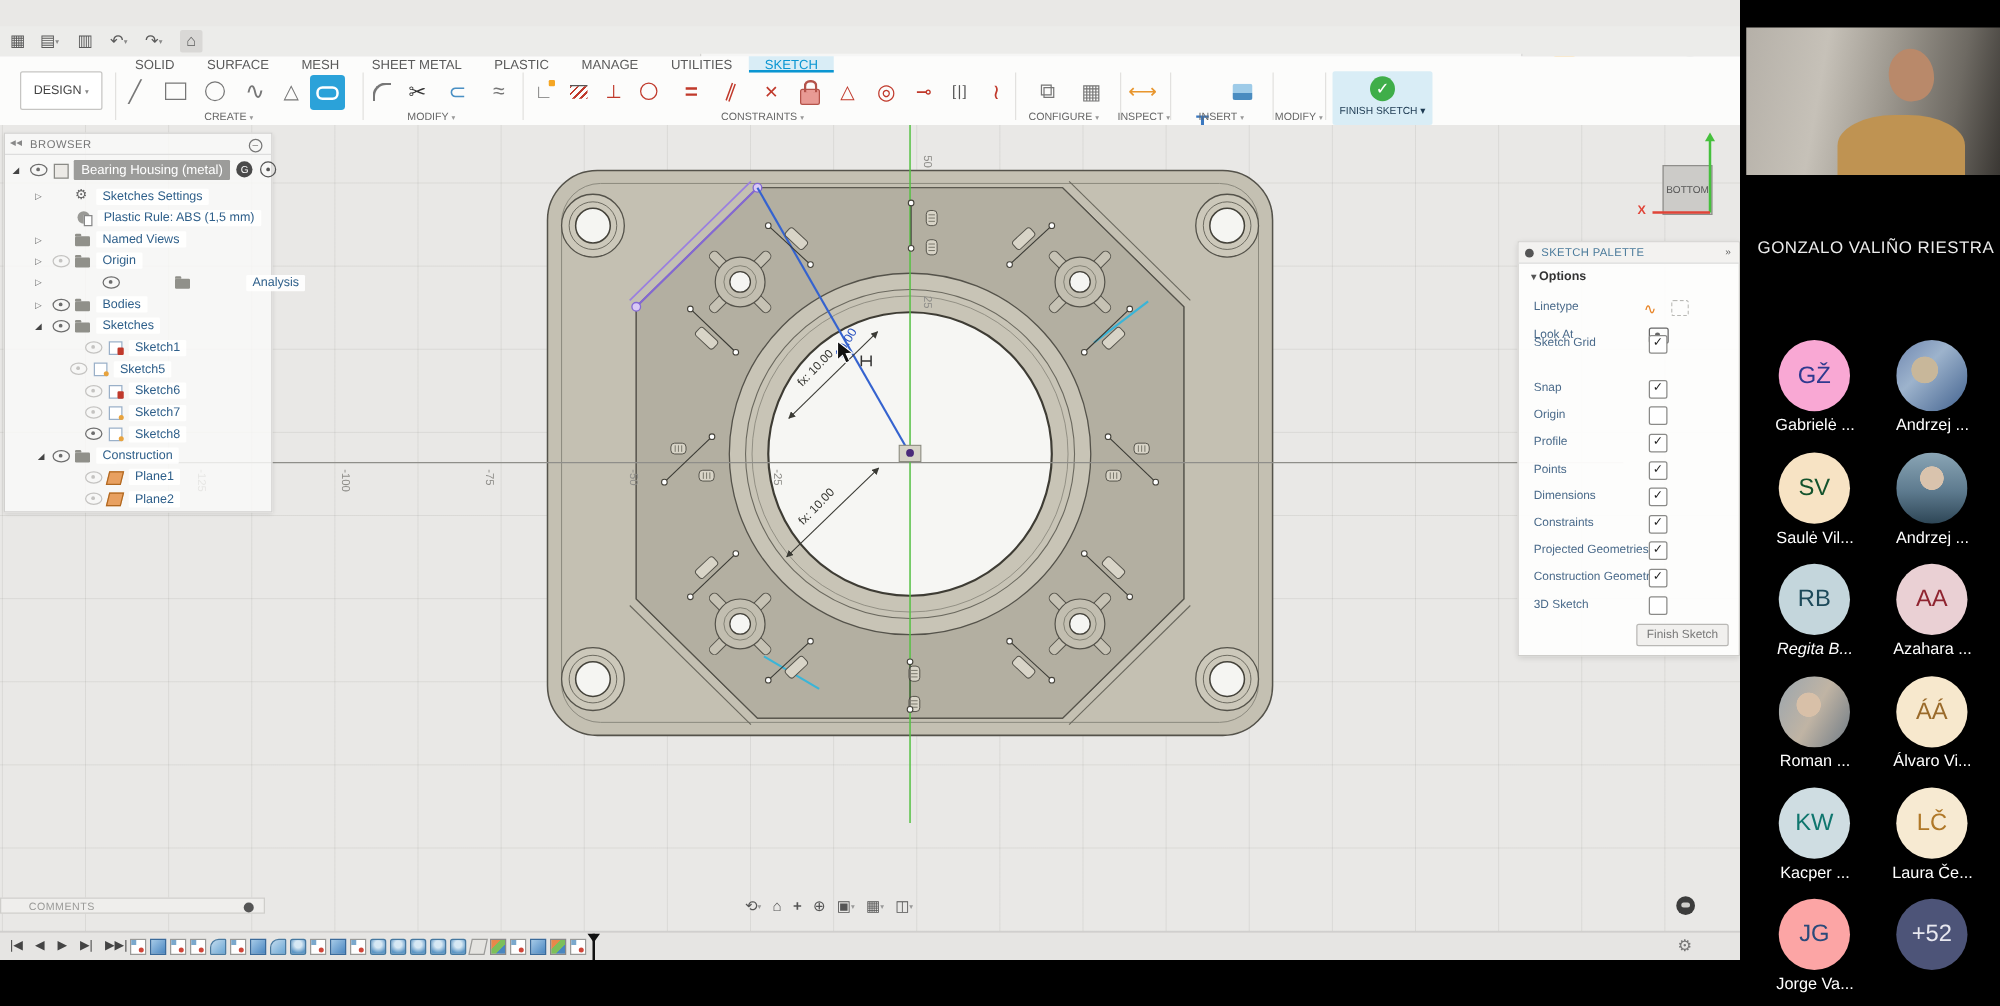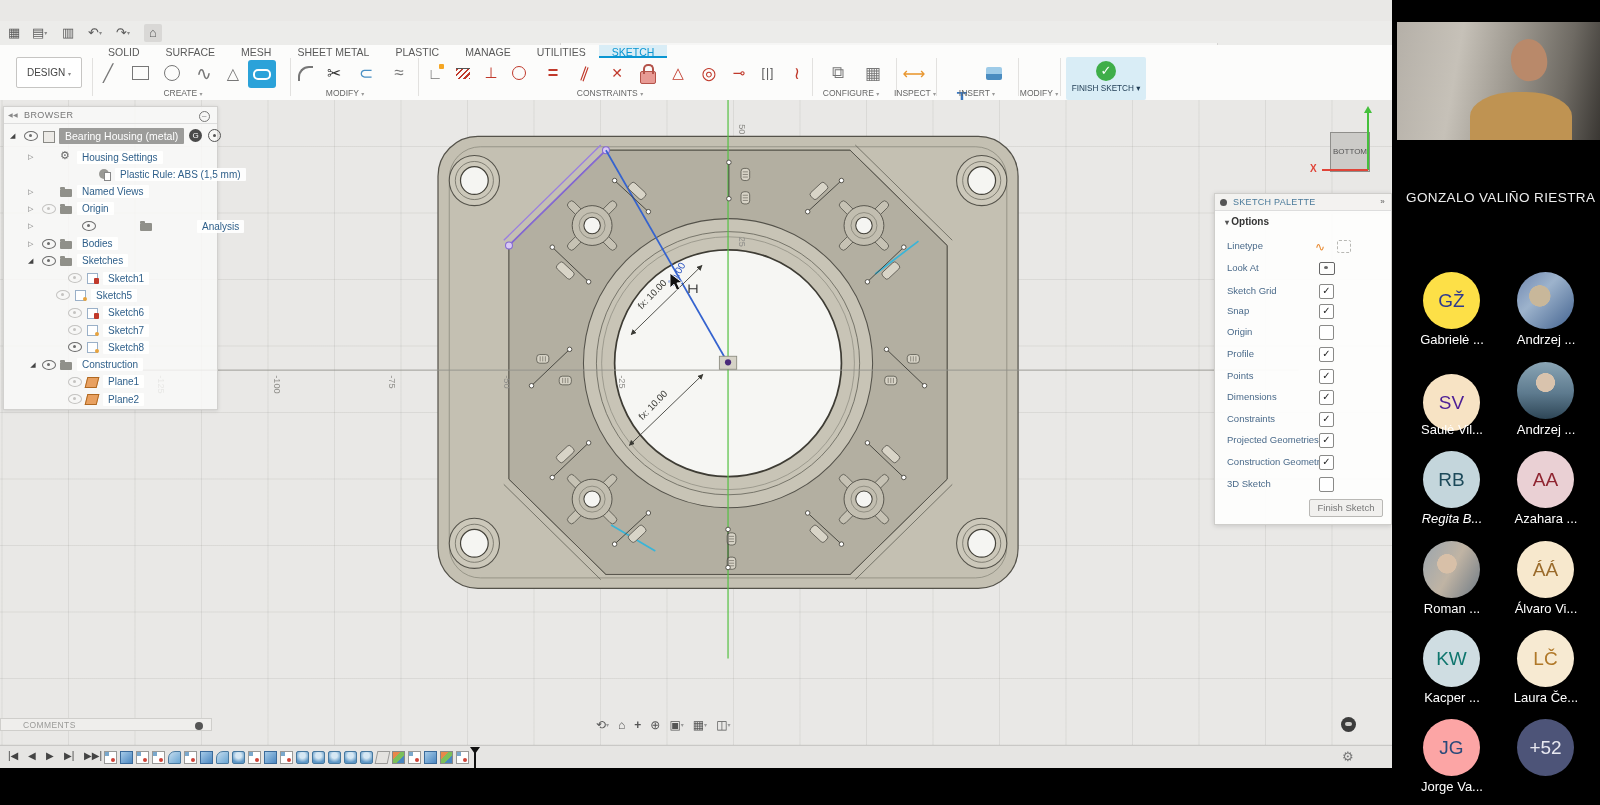--- a/index.html
+++ b/index.html
@@ -595,7 +595,7 @@
           <span class="exp closed"></span>
           <span class="eye hidden"></span>
           <span class="tico gear"></span>
-          <span class="blabel">Housing Settings</span>
+          <span class="blabel">Sketches Settings</span>
         </div>
         <div class="brow" style="top: 59.3px; padding-left: 56px;">
           <span class="exp none"></span>

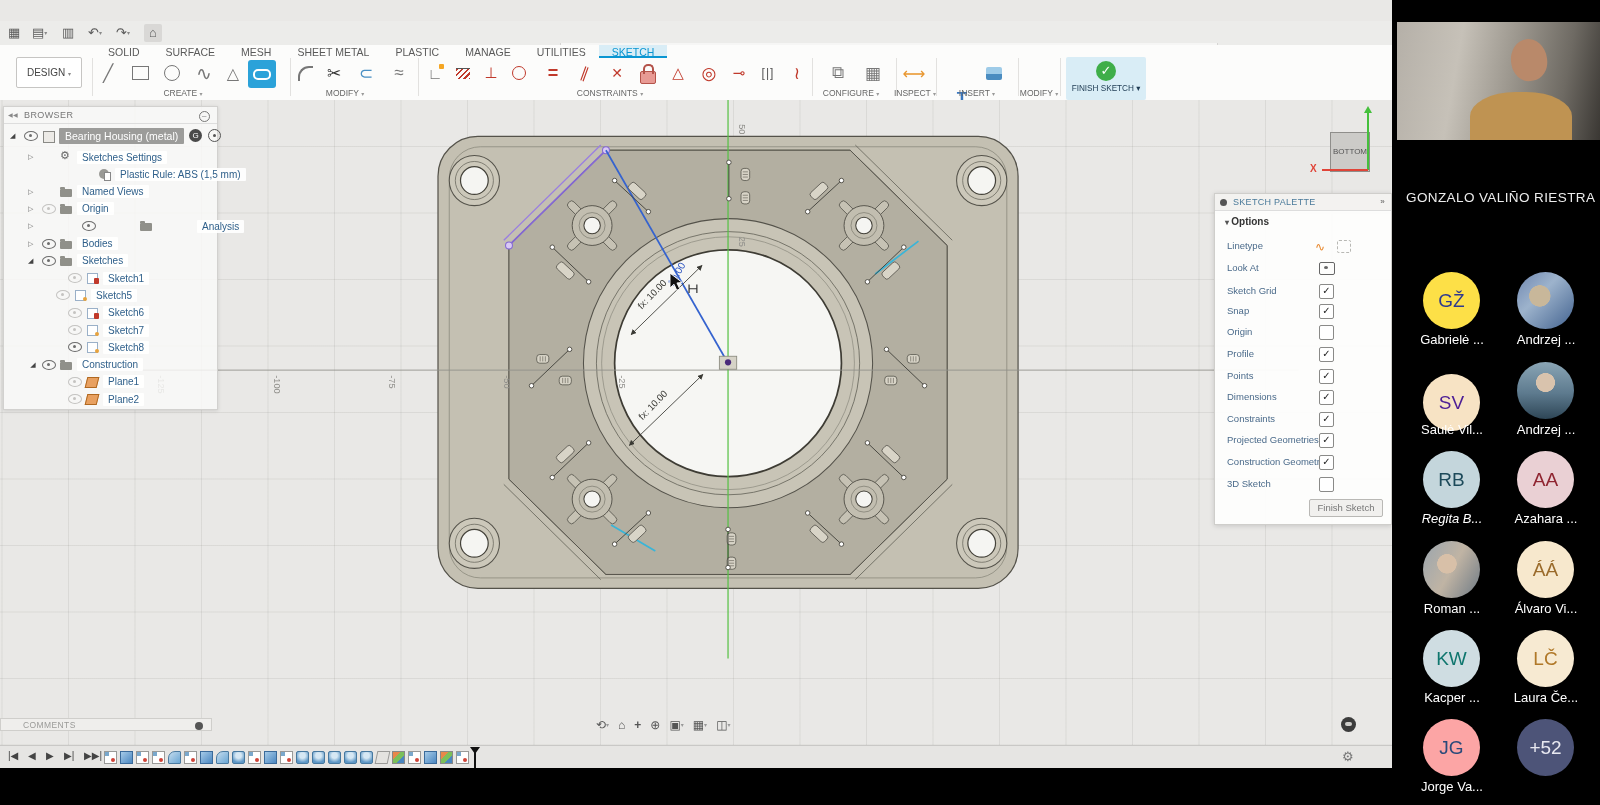--- a/index.html
+++ b/index.html
@@ -597,7 +597,7 @@
           <span class="tico gear"></span>
           <span class="blabel">Sketches Settings</span>
         </div>
-        <div class="brow" style="top: 59.3px; padding-left: 56px;">
+        <div class="brow" style="top: 59.3px; padding-left: 19px;">
           <span class="exp none"></span>
           <span class="eye hidden"></span>
           <span class="tico rule"></span>

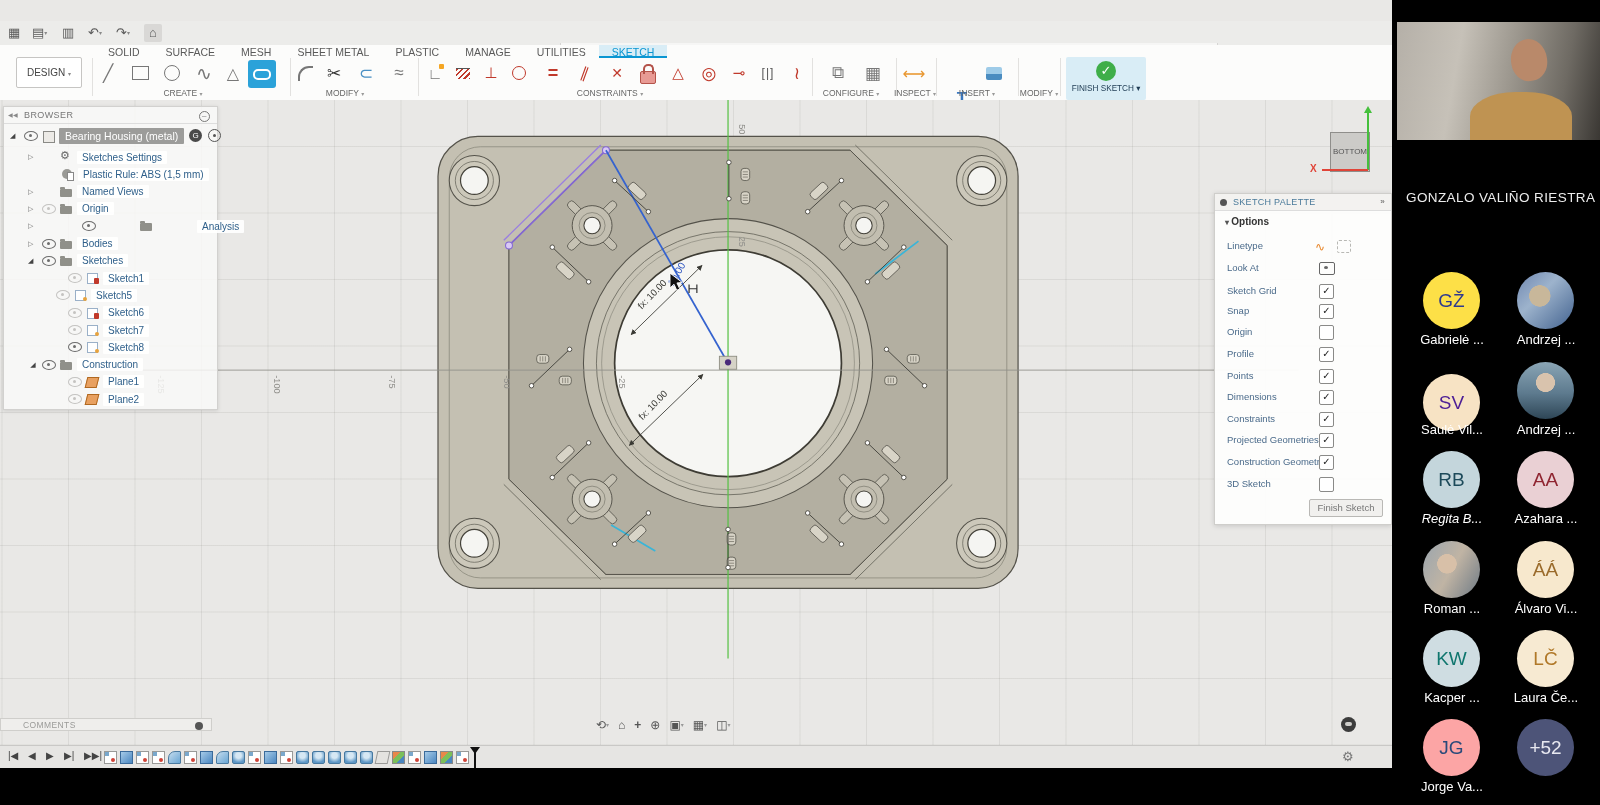--- a/index.html
+++ b/index.html
@@ -698,7 +698,7 @@
           <span class="plabel">Look At</span>
           <span class="ic-lookat"></span>
         </div>
-        <div class="prow" style="top: 89px;">
+        <div class="prow" style="top: 73px;">
           <span class="plabel">Sketch Grid</span>
           <span class="pcheck on"></span>
         </div>

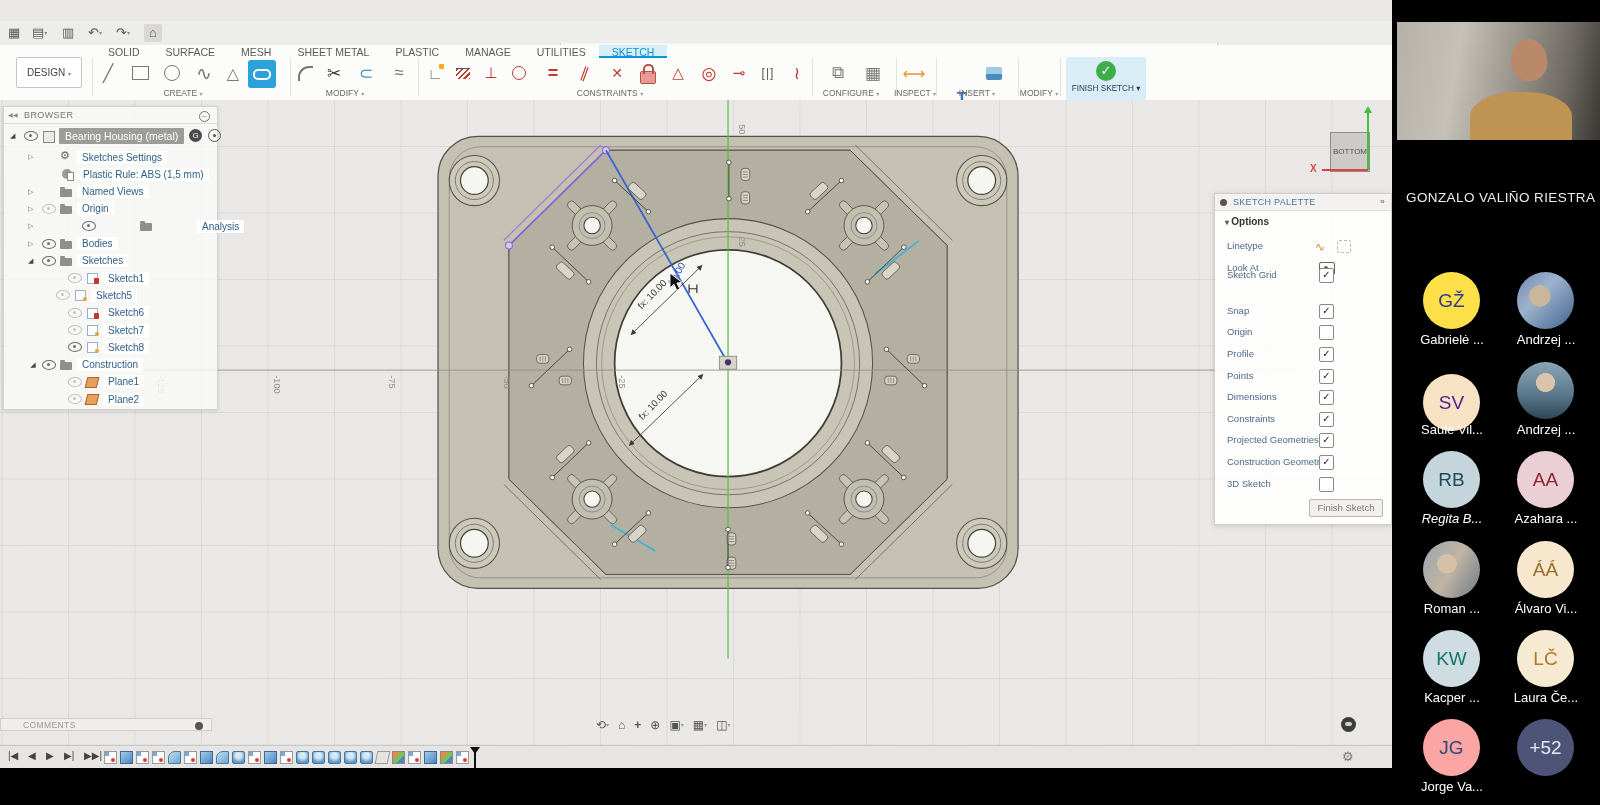--- a/index.html
+++ b/index.html
@@ -784,7 +784,7 @@
     <div id="speaker-name">GONZALO VALIÑO RIESTRA</div>
   </div>
   <div id="plist">
-      <div class="pitem-avatar" style="left: 31px; top: 272px; background: #fde047; color: rgb(47, 58, 143);">GŽ</div>
+      <div class="pitem-avatar" style="left: 31px; top: 272px; background: #f9a8d4; color: rgb(47, 58, 143);">GŽ</div>
       <div class="pitem-name" style="left: 5px; top: 332px;">Gabrielė ...</div>
       <div class="pitem-avatar p-andrzej1" style="left: 125px; top: 272px;"></div>
       <div class="pitem-name" style="left: 99px; top: 332px;">Andrzej ...</div>

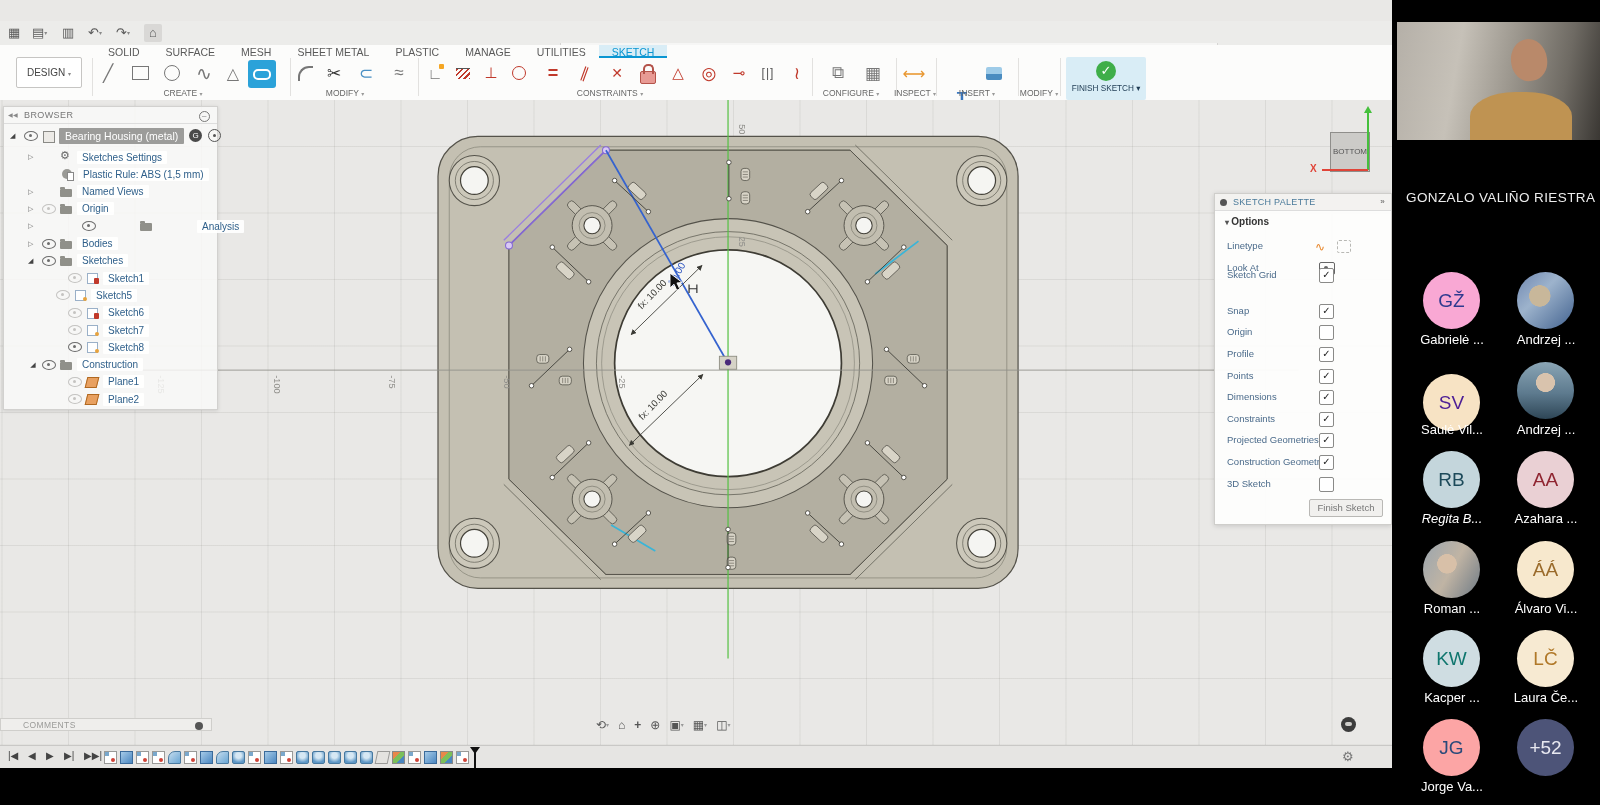--- a/index.html
+++ b/index.html
@@ -788,7 +788,7 @@
       <div class="pitem-name" style="left: 5px; top: 332px;">Gabrielė ...</div>
       <div class="pitem-avatar p-andrzej1" style="left: 125px; top: 272px;"></div>
       <div class="pitem-name" style="left: 99px; top: 332px;">Andrzej ...</div>
-      <div class="pitem-avatar" style="left: 31px; top: 374px; background: rgb(247, 227, 196); color: #4c1d95;">SV</div>
+      <div class="pitem-avatar" style="left: 31px; top: 362px; background: rgb(247, 227, 196); color: #14532d;">SV</div>
       <div class="pitem-name" style="left: 5px; top: 422px;">Saulė Vil...</div>
       <div class="pitem-avatar p-andrzej2" style="left: 125px; top: 362px;"></div>
       <div class="pitem-name" style="left: 99px; top: 422px;">Andrzej ...</div>

